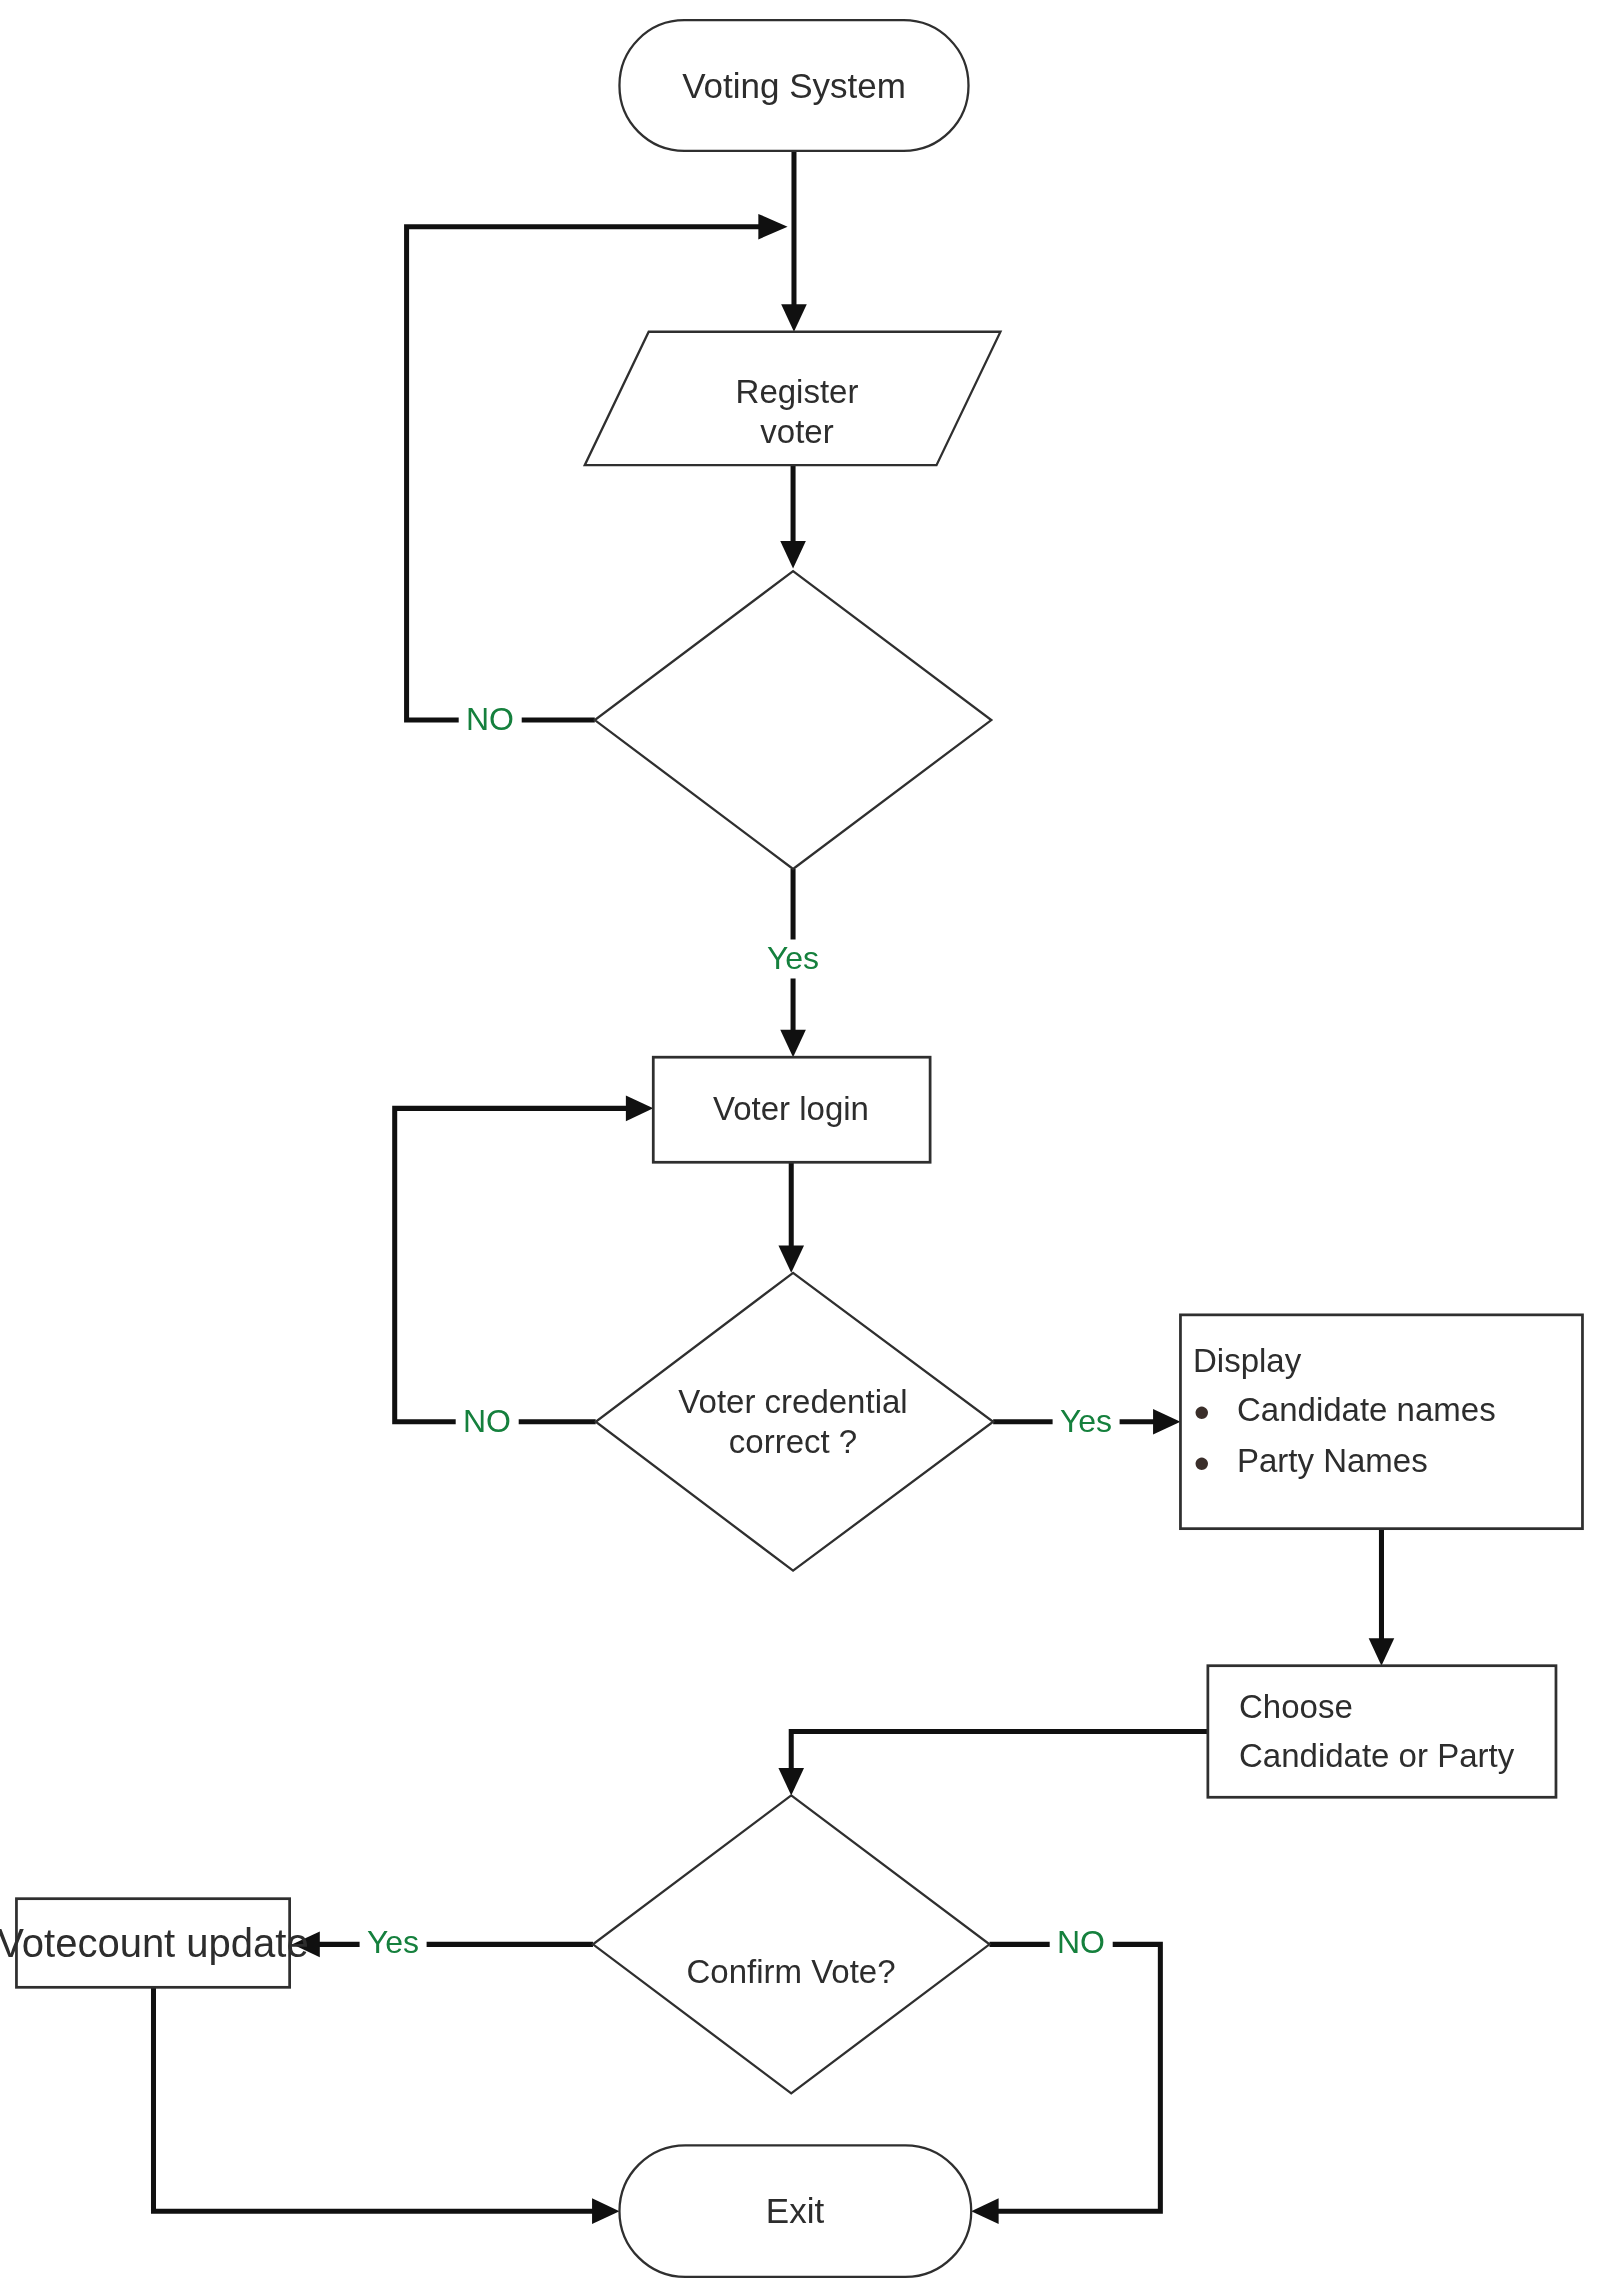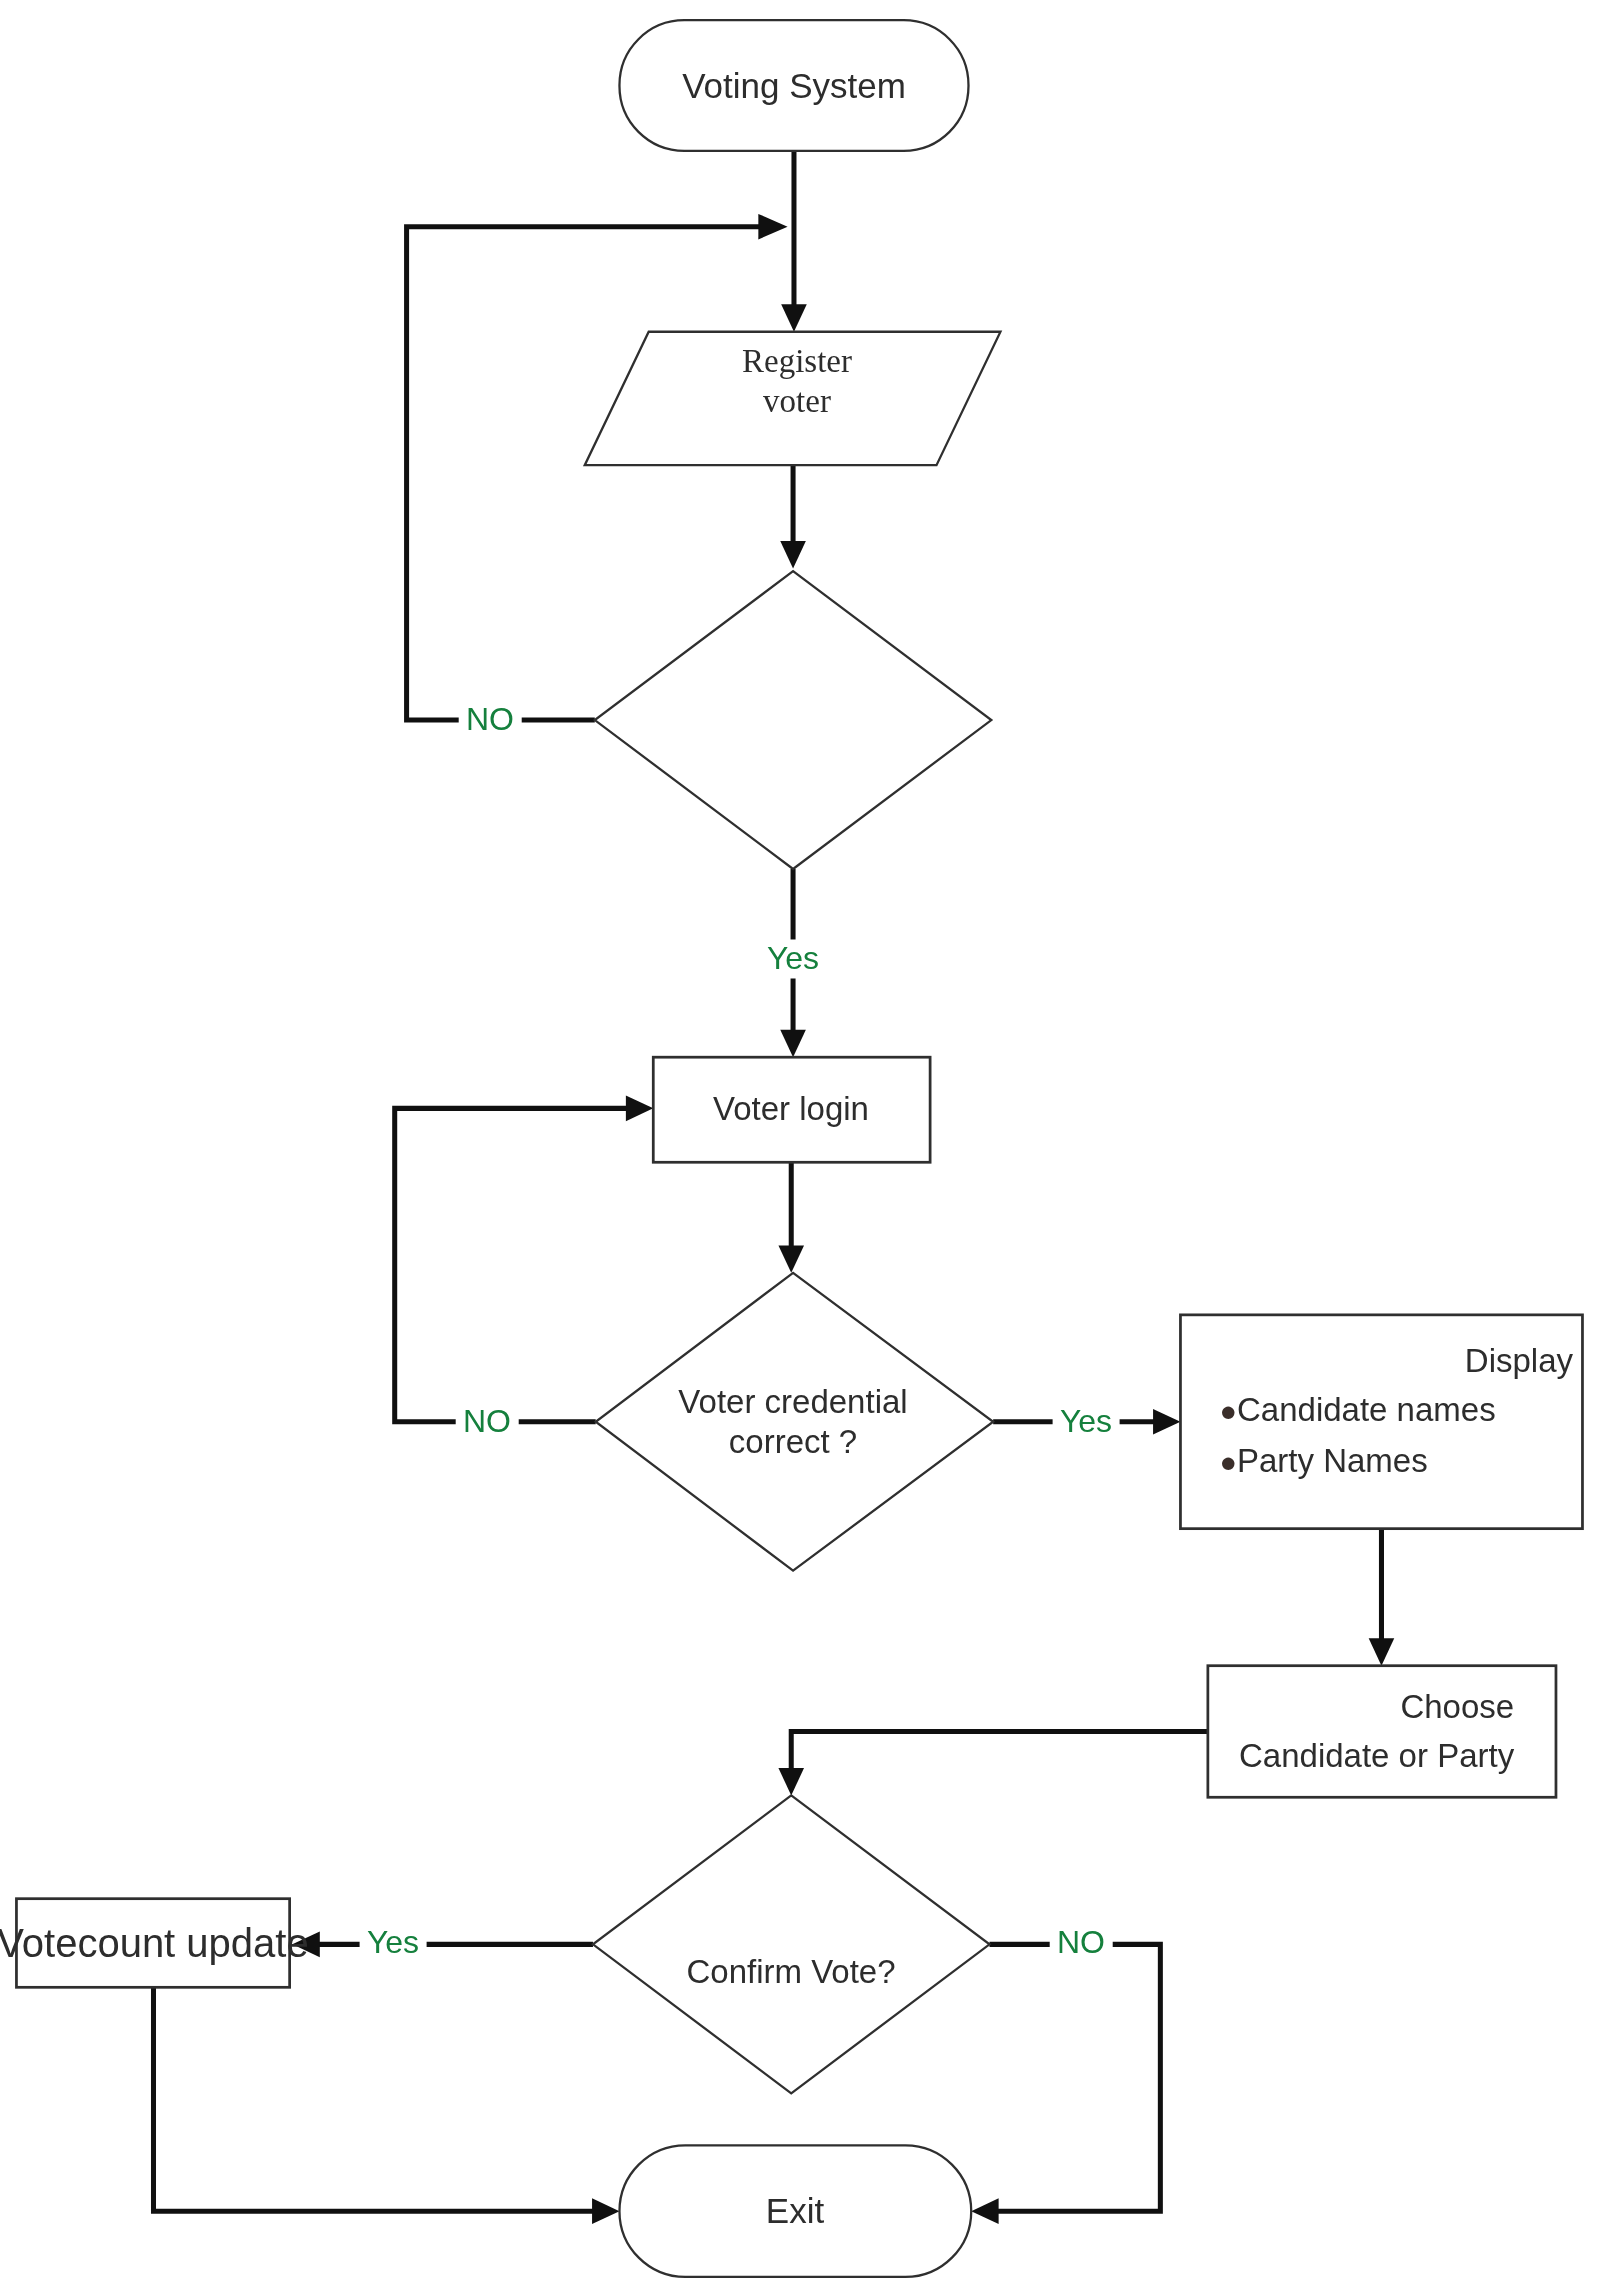--- a/index.html
+++ b/index.html
@@ -172,7 +172,7 @@
 
   <div class="lbl terminator-lbl" style="left:794px; top:86px;">Voting System</div>
 
-  <div class="lbl" style="left:797px; top:381px;font-family:Liberation Serif, serif;">
+  <div class="lbl" style="left:797px; top:412px;">
     <div>Register</div>
     <div>voter</div>
   </div>

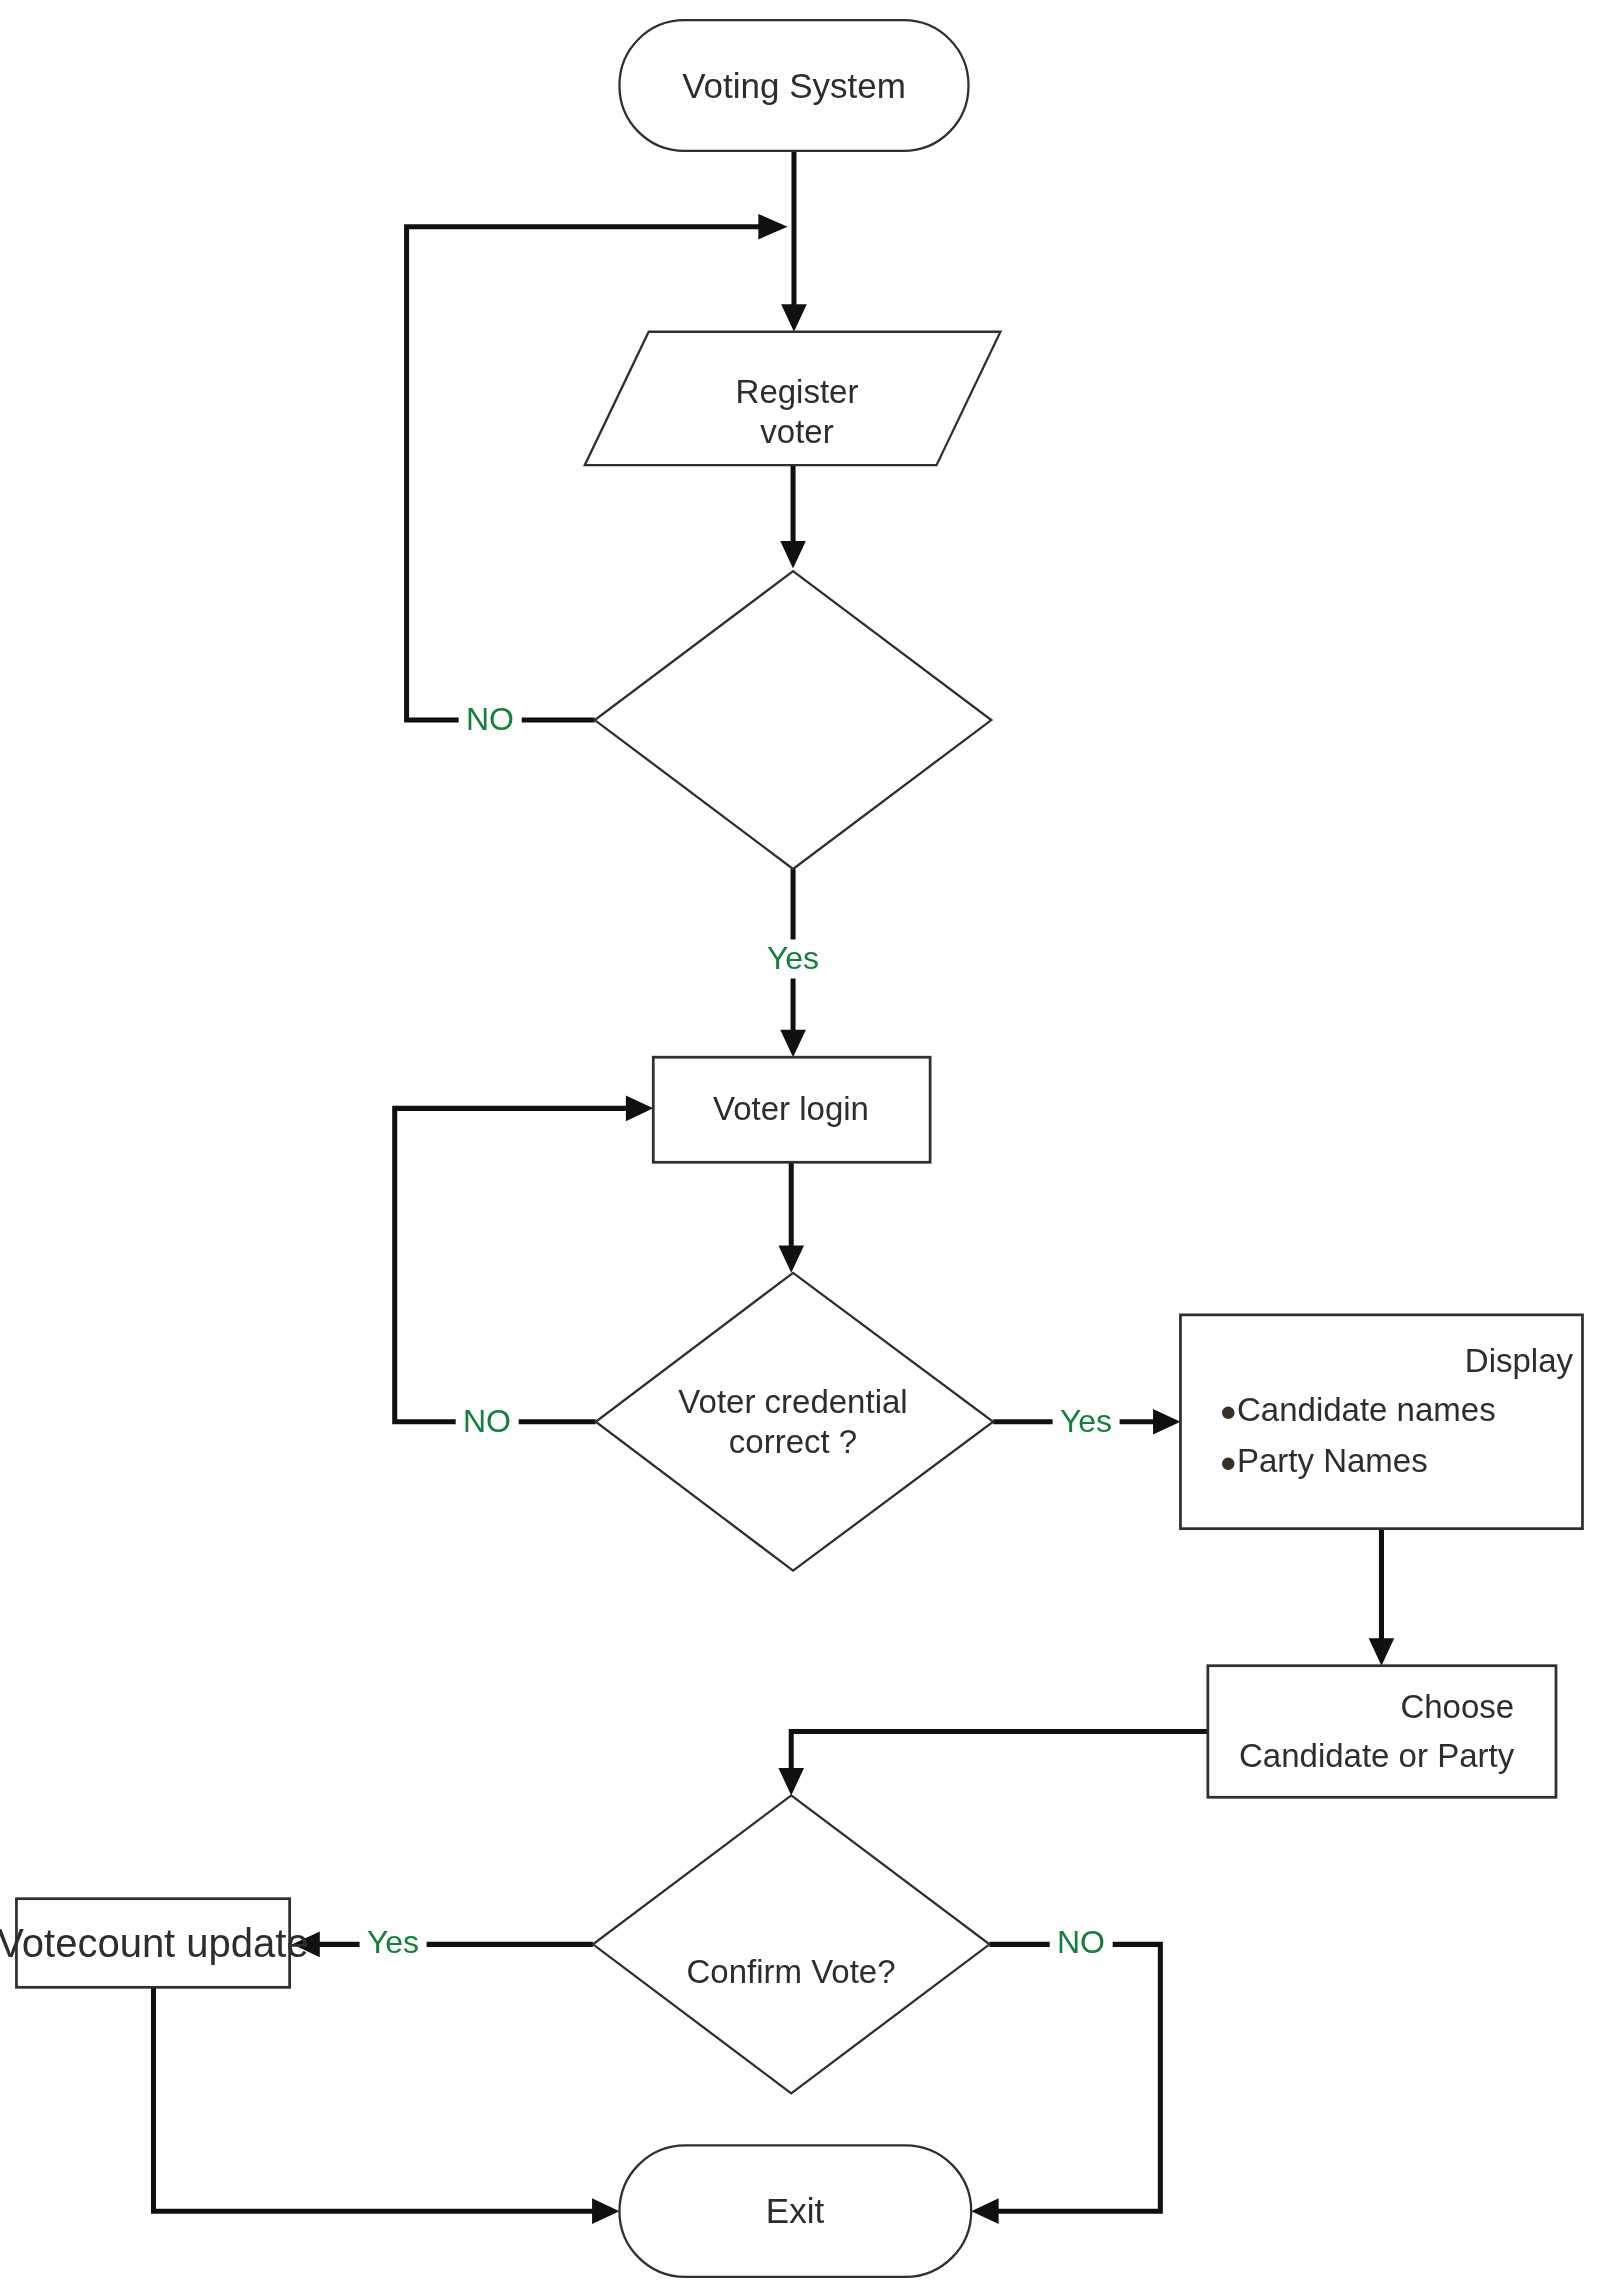--- a/index.html
+++ b/index.html
@@ -62,7 +62,7 @@
     position: absolute;
     font-size: 33px;
     color: #2d2d2d;
-    text-align: right;
+    text-align: left;
     white-space: nowrap;
     line-height: 49px;
   }

